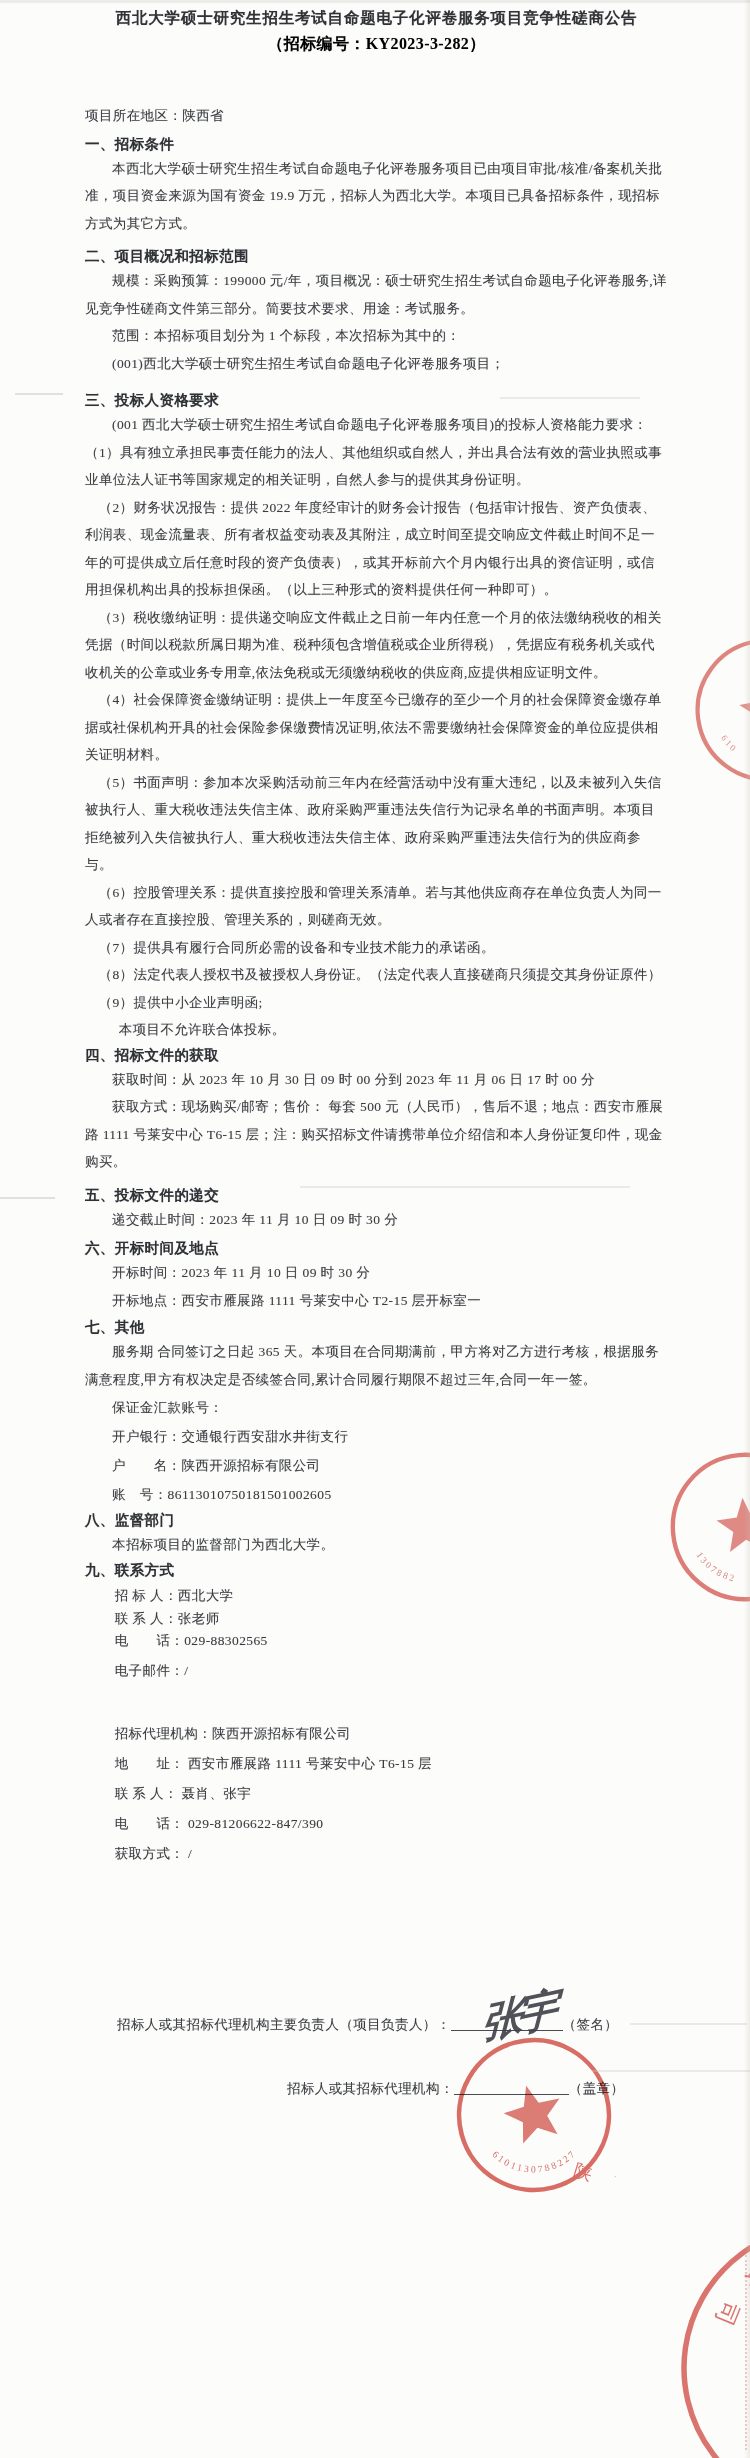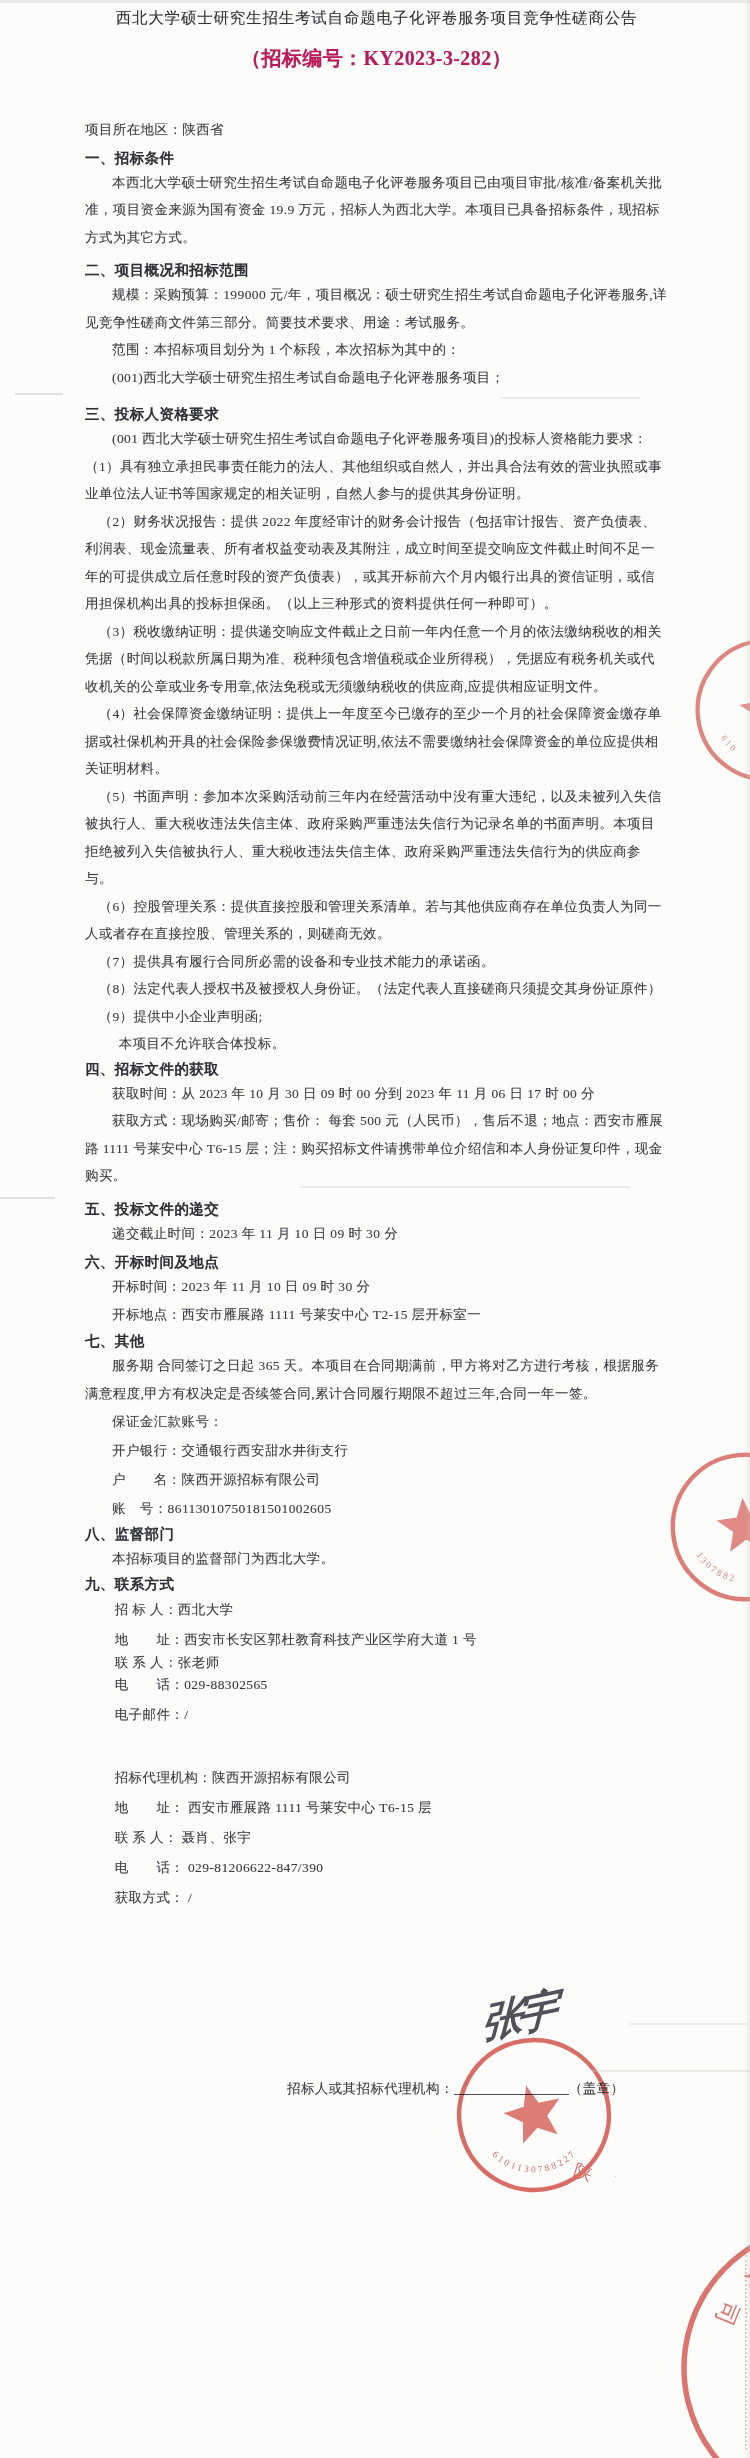--- a/index.html
+++ b/index.html
@@ -11,7 +11,7 @@
        font-size:13.5px;letter-spacing:.4px;
        text-shadow:0 0 1px rgba(70,70,80,.28);}
   h1.title{margin:0;font-size:15.5px;line-height:24px;text-align:center;
-       font-weight:400;color:#303237;letter-spacing:.8px;}
+       font-weight:700;color:#303237;letter-spacing:.8px;}
   p.subtitle{margin:16px 0 0;font-size:20px;line-height:24px;text-align:center;
        font-weight:700;color:#be185d;}
   p.region{margin:46px 0 0;line-height:27.5px;}

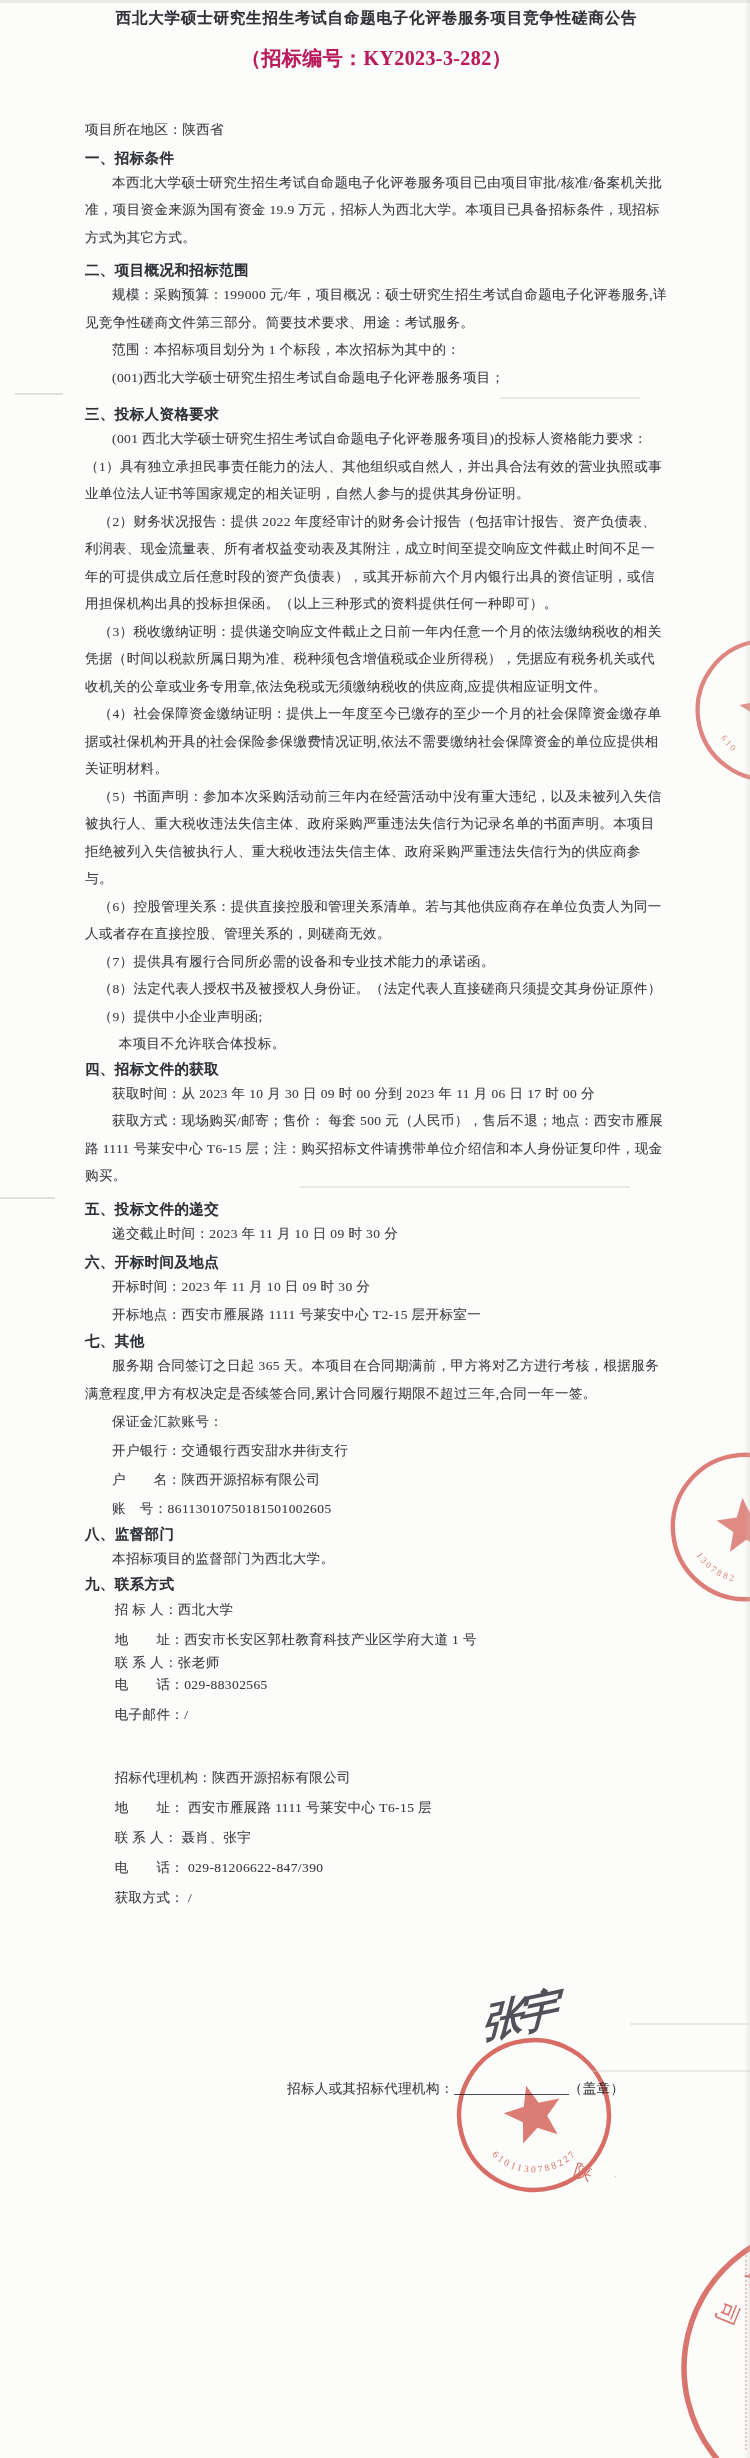--- a/index.html
+++ b/index.html
@@ -12,8 +12,8 @@
        text-shadow:0 0 1px rgba(70,70,80,.28);}
   h1.title{margin:0;font-size:15.5px;line-height:24px;text-align:center;
        font-weight:700;color:#303237;letter-spacing:.8px;}
-  p.subtitle{margin:16px 0 0;font-size:20px;line-height:24px;text-align:center;
-       font-weight:700;color:#be185d;}
+  p.subtitle{margin:2px 0 0;font-size:16px;line-height:24px;text-align:center;
+       font-weight:700;color:#000000;}
   p.region{margin:46px 0 0;line-height:27.5px;}
   h2.sec{margin:8px 0 0;font-size:14.5px;line-height:22px;font-weight:700;color:#2e3136;}
   h2.m0{margin-top:0;}

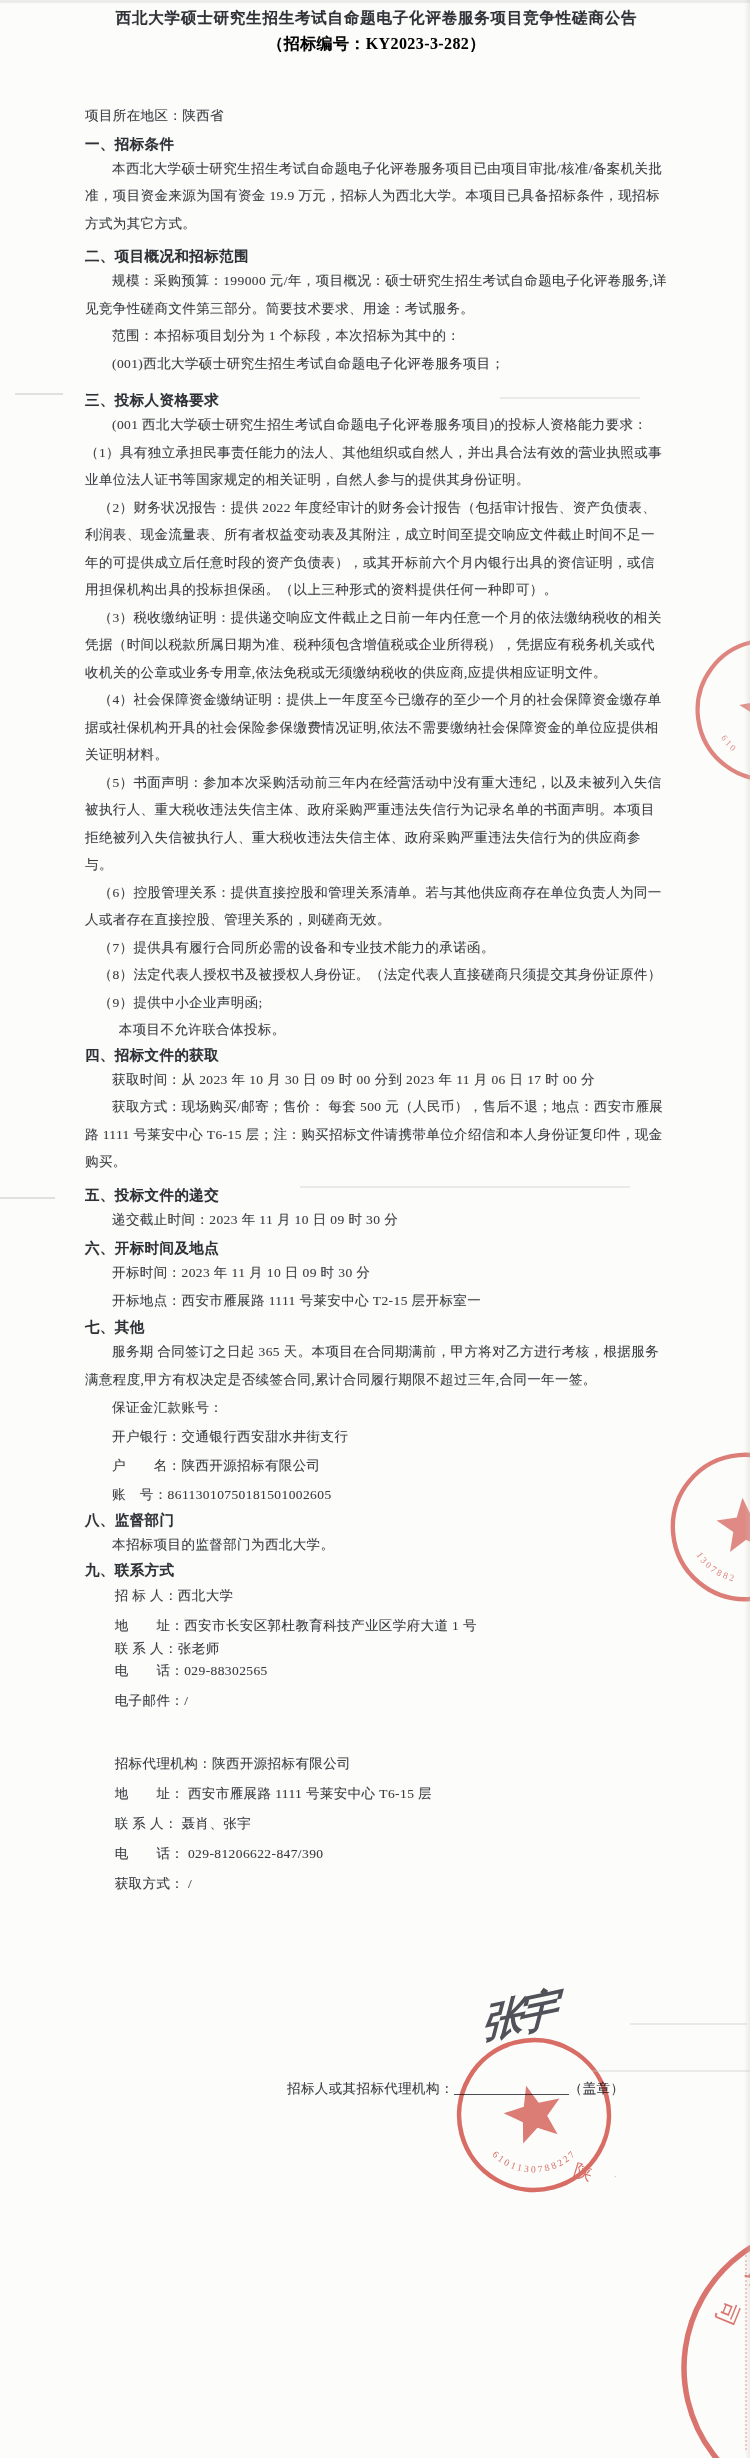--- a/index.html
+++ b/index.html
@@ -111,7 +111,6 @@
 
     <div class="tenderer-block">
       <p class="contact">招 标 人：西北大学</p>
-      <p class="contact">地　　址：西安市长安区郭杜教育科技产业区学府大道 1 号</p>
       <p class="contact tight">联 系 人：张老师</p>
       <p class="contact">电　　话：029-88302565</p>
       <p class="contact">电子邮件：/</p>

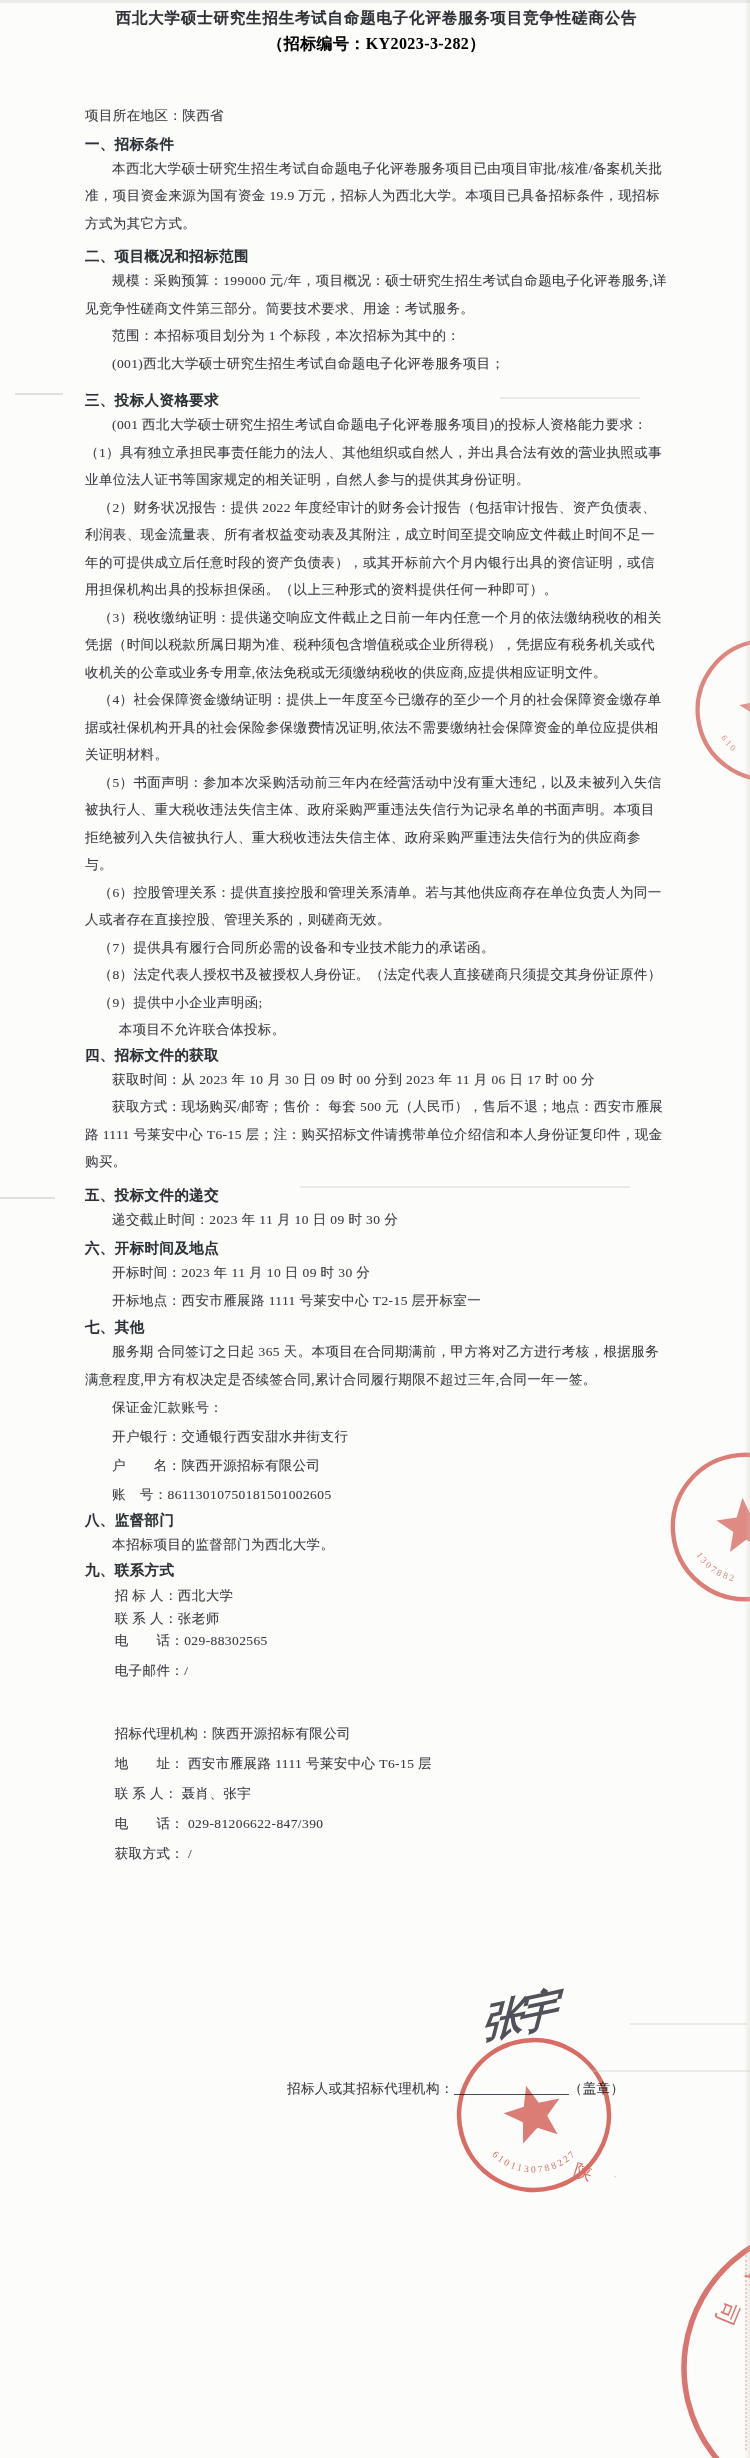--- a/index.html
+++ b/index.html
@@ -125,6 +125,9 @@
     </div>
   </div>
 
+  <div class="sigrow" style="left:117px;top:2016px;">
+    <span>招标人或其招标代理机构主要负责人（项目负责人）：</span><span class="line" style="width:112px;"></span><span>（签名）</span>
+  </div>
   <div class="handwriting">张宇</div>
 
   <div class="sigrow" style="left:287px;top:2080px;">

